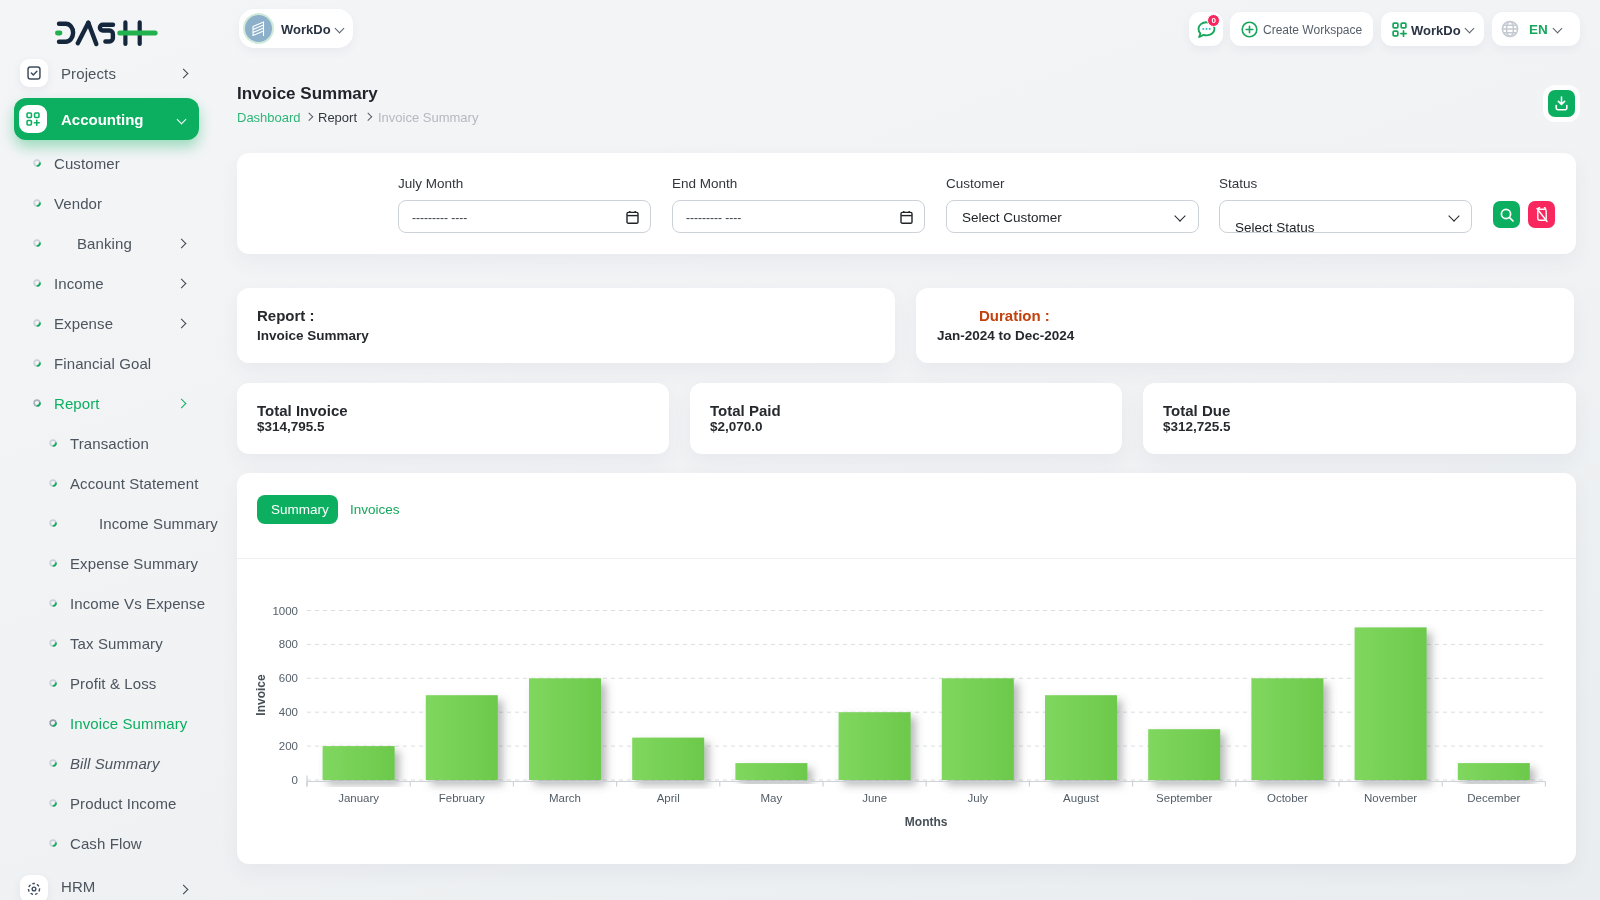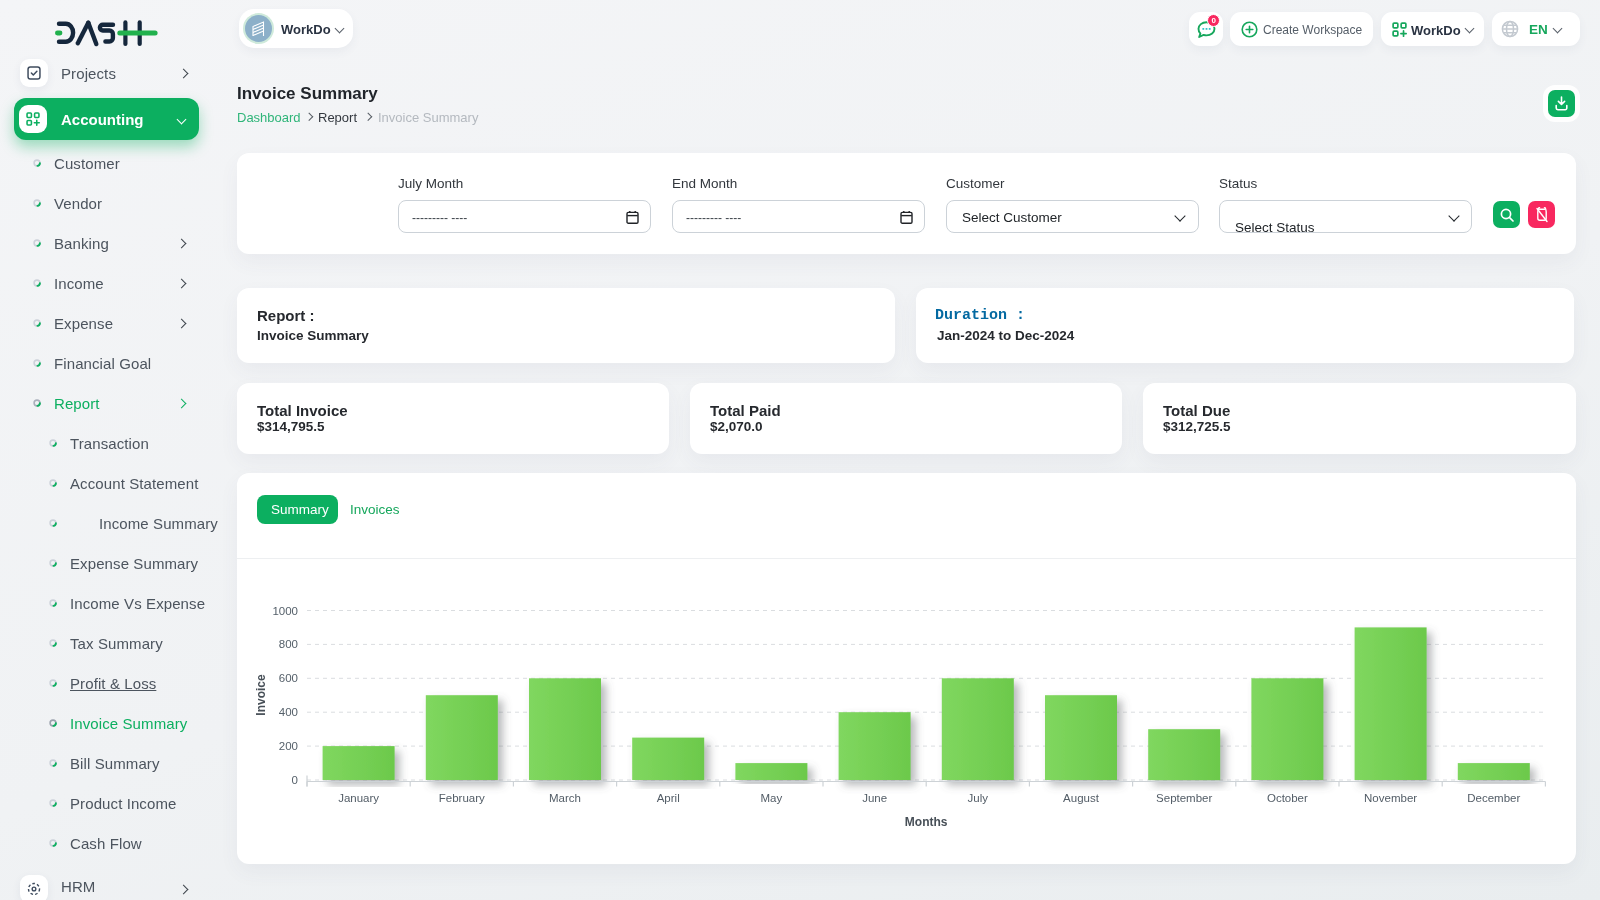--- a/index.html
+++ b/index.html
@@ -71,7 +71,7 @@
     </svg>
   <span class="nav-label" style="margin-left:54px;">Vendor</span>
 </div>
-<div class="nav-row" style="top:223px;">
+<div class="nav-row" style="top:223px;padding-left:23px;">
   <svg class="bullet" style="left:33px;top:16px;" width="8" height="8" viewBox="0 0 10 10">
       <circle cx="5" cy="5" r="3.6" fill="none" stroke="#ccd1da" stroke-width="2"></circle>
       <path d="M8.6 5.4 A 3.6 3.6 0 0 1 5.6 8.6" fill="none" stroke="#0caf60" stroke-width="2.4" stroke-linecap="round"></path>

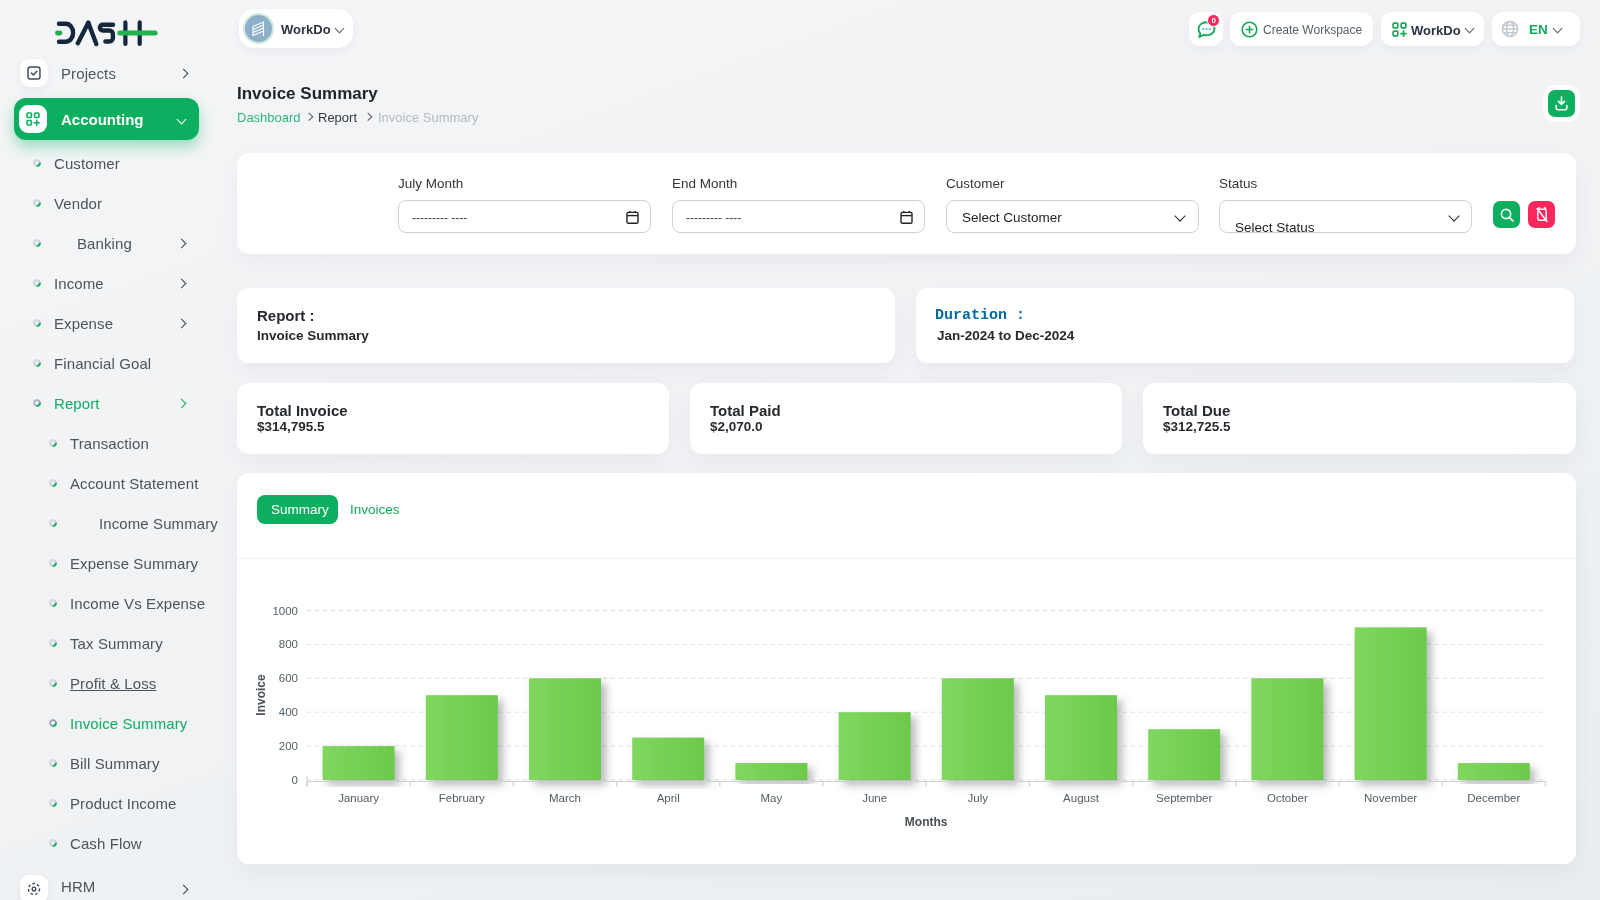--- a/index.html
+++ b/index.html
@@ -298,7 +298,7 @@
 <span class="abs" style="left:257px;top:307px;font-size:15px;font-weight:700;color:#26292e;">Report :</span>
 <span class="abs" style="left:257px;top:328px;font-size:13.5px;font-weight:700;color:#26292e;">Invoice Summary</span>
 <div class="card" style="left:916px;top:288px;width:658px;height:75px;"></div>
-<span class="abs" style="left:935px;top:307px;font-size:15px;font-weight:700;color:#0369a1;font-family:Liberation Mono, monospace;">Duration :</span>
+<span class="abs" style="left:979px;top:307px;font-size:15px;font-weight:700;color:#c2410c;">Duration :</span>
 <span class="abs" style="left:937px;top:328px;font-size:13.5px;font-weight:700;color:#26292e;">Jan-2024 to Dec-2024</span>
 
 <div class="card" style="left:237px;top:383px;width:432px;height:71px;"></div>

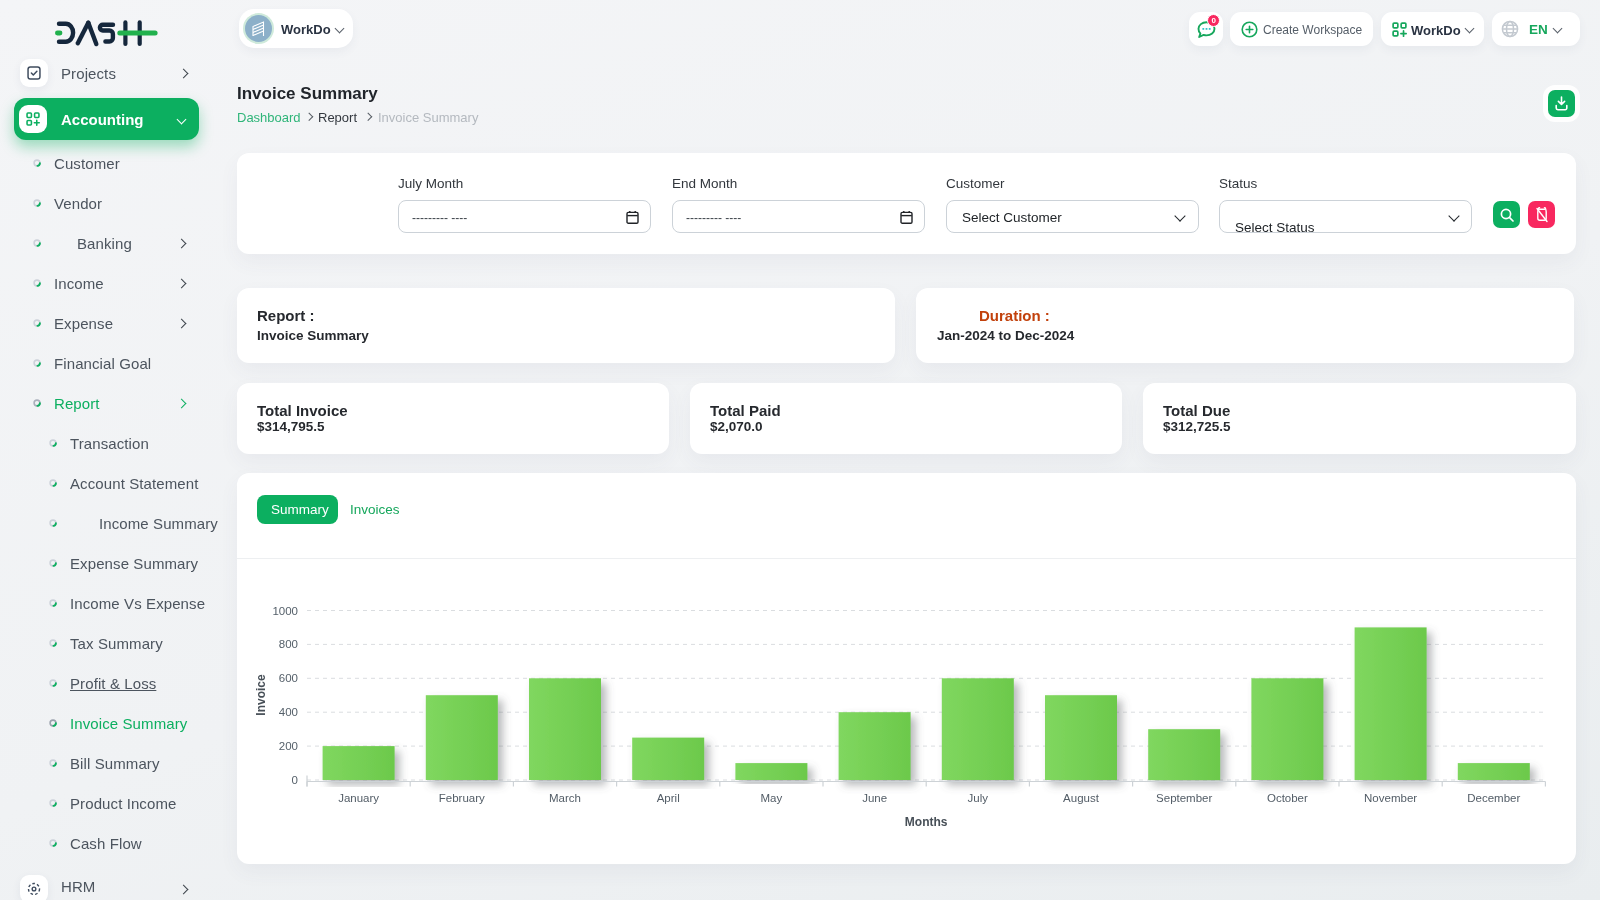--- a/index.html
+++ b/index.html
@@ -158,7 +158,7 @@
       <circle cx="5" cy="5" r="3.6" fill="none" stroke="#ccd1da" stroke-width="2"></circle>
       <path d="M8.6 5.4 A 3.6 3.6 0 0 1 5.6 8.6" fill="none" stroke="#0caf60" stroke-width="2.4" stroke-linecap="round"></path>
     </svg>
-  <span class="nav-label" style="margin-left:70px;text-decoration:underline;">Profit &amp; Loss</span>
+  <span class="nav-label" style="margin-left:70px;">Profit &amp; Loss</span>
 </div>
 <div class="nav-row" style="top:703px;">
   <svg class="bullet" style="left:49px;top:16px;" width="8" height="8" viewBox="0 0 10 10">

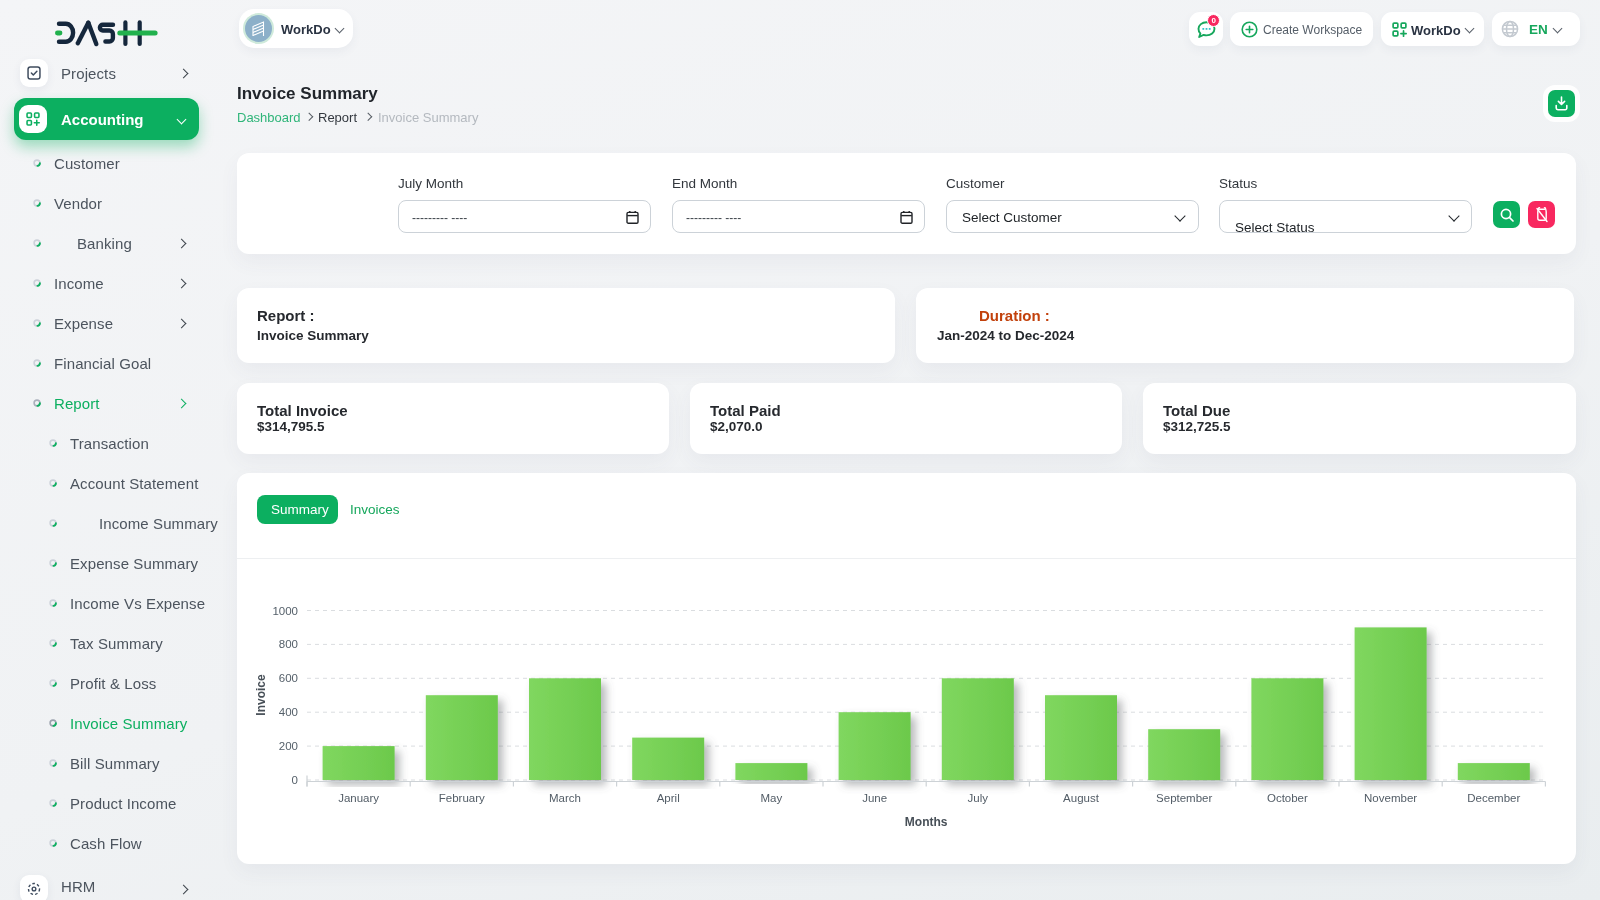--- a/index.html
+++ b/index.html
@@ -172,7 +172,7 @@
       <circle cx="5" cy="5" r="3.6" fill="none" stroke="#ccd1da" stroke-width="2"></circle>
       <path d="M8.6 5.4 A 3.6 3.6 0 0 1 5.6 8.6" fill="none" stroke="#0caf60" stroke-width="2.4" stroke-linecap="round"></path>
     </svg>
-  <span class="nav-label" style="margin-left:70px;">Bill Summary</span>
+  <span class="nav-label" style="margin-left:70px;font-style:italic;">Bill Summary</span>
 </div>
 <div class="nav-row" style="top:783px;">
   <svg class="bullet" style="left:49px;top:16px;" width="8" height="8" viewBox="0 0 10 10">

